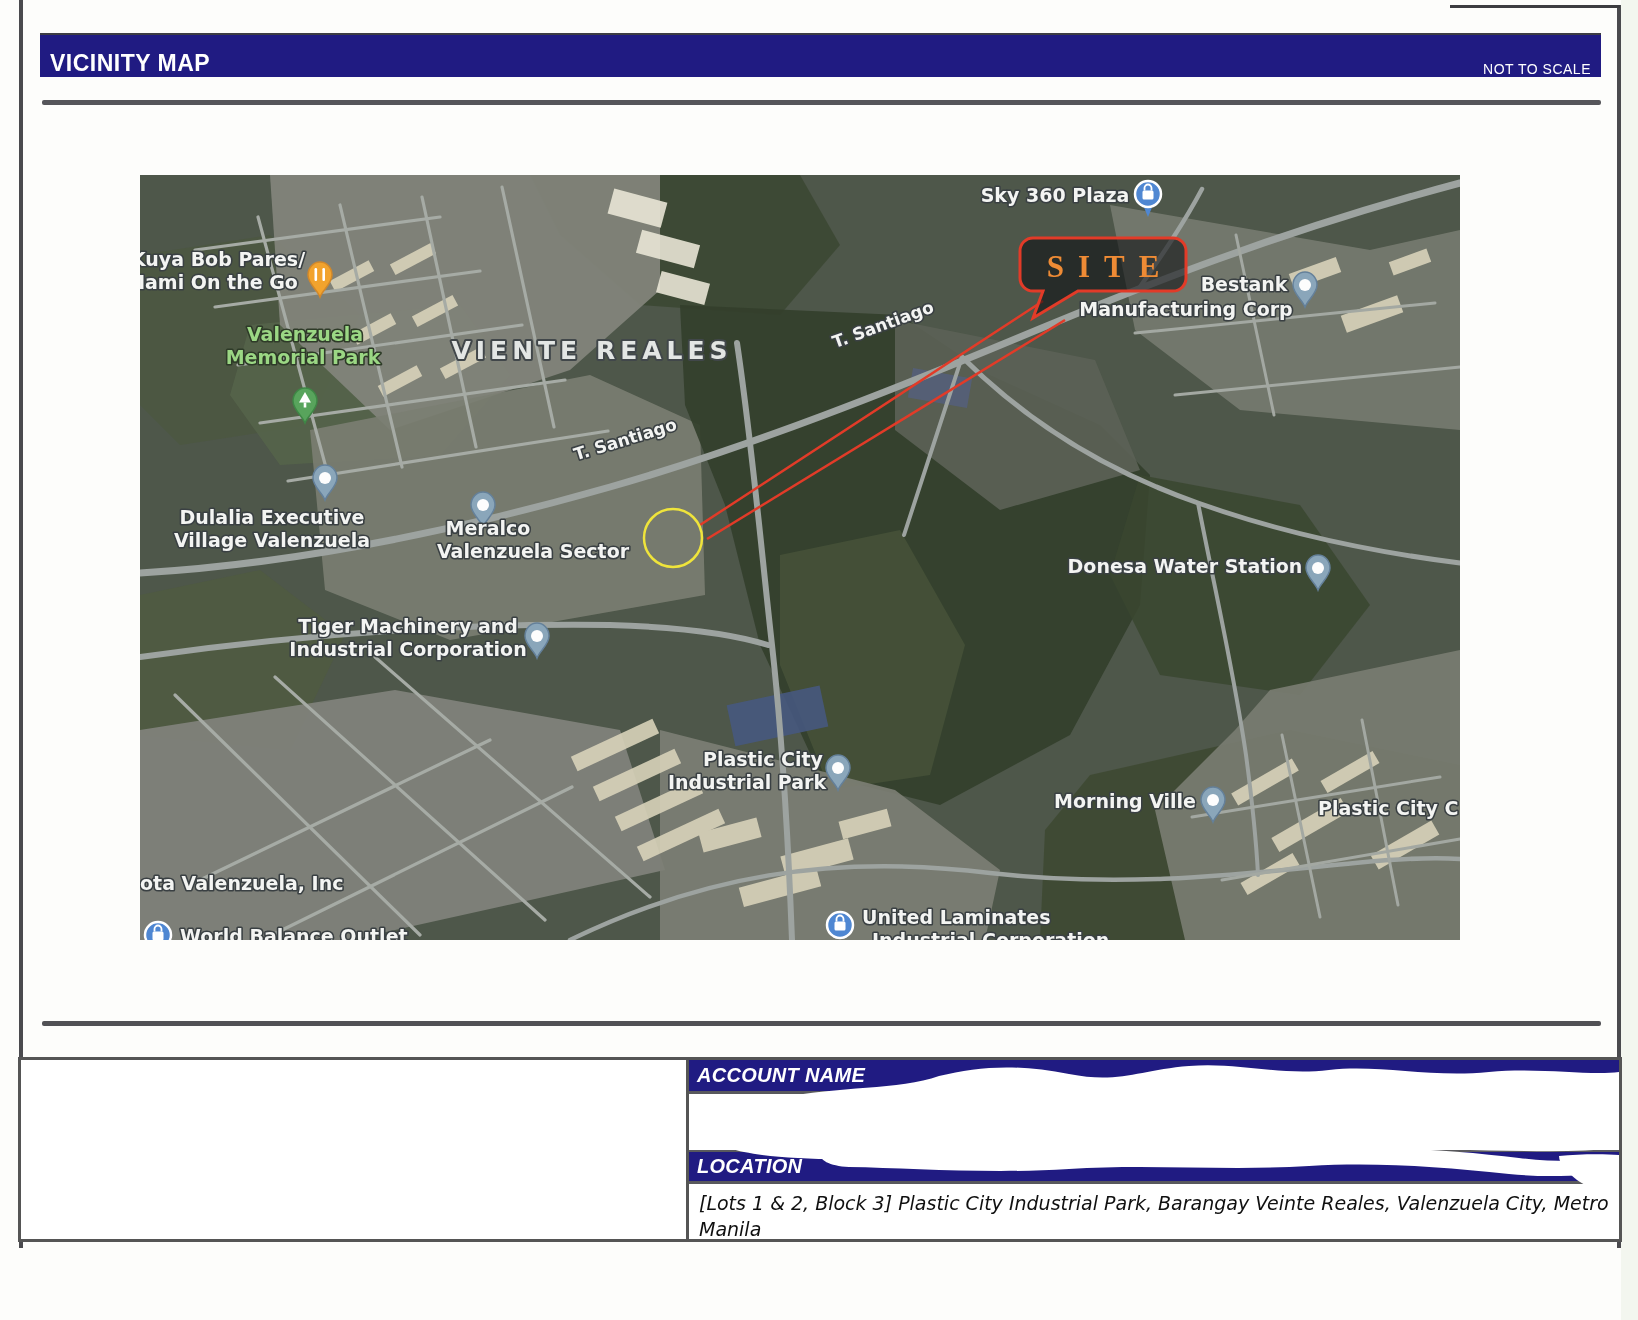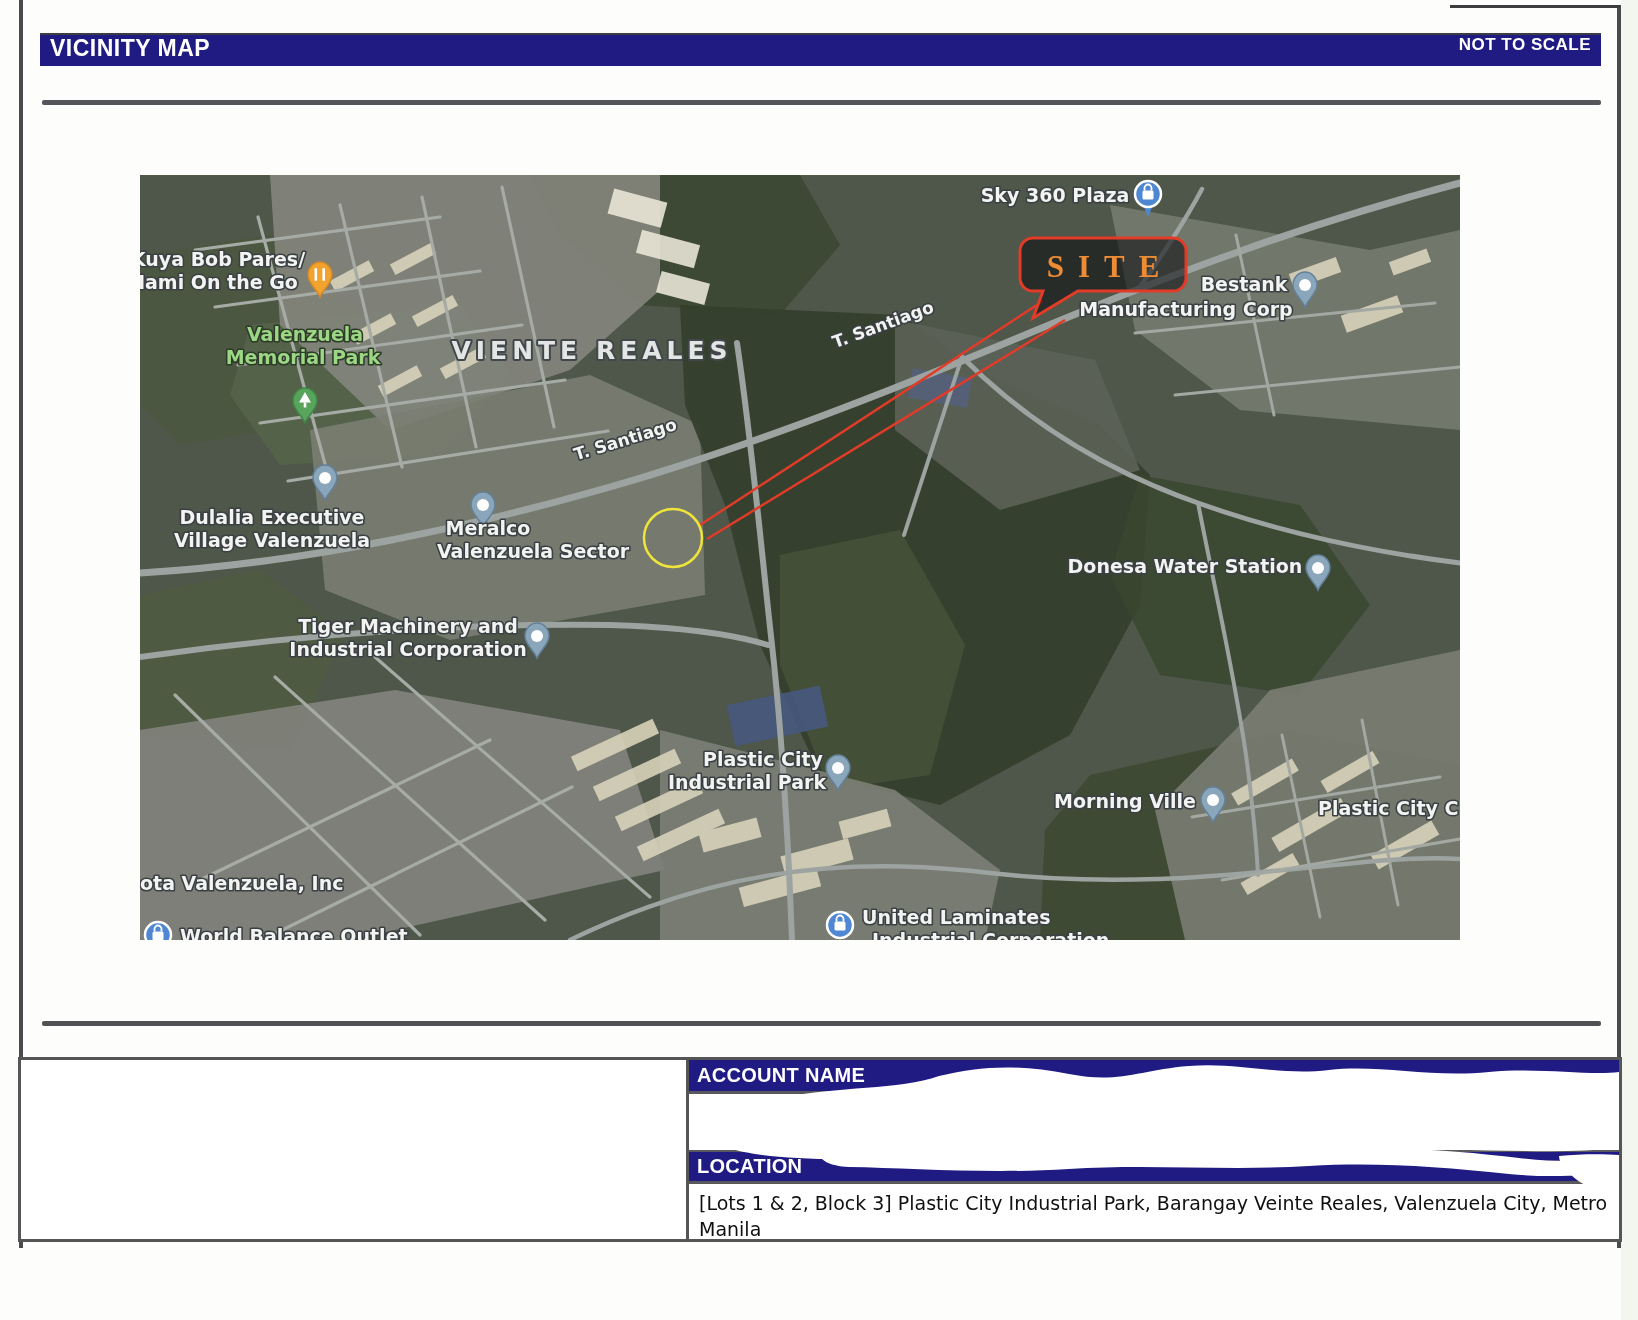--- a/index.html
+++ b/index.html
@@ -10,9 +10,9 @@
   .border-right{left:1617px;top:5px;width:4px;height:1243px;}
   .right-margin{position:absolute;left:1621px;top:0;width:17px;height:1320px;background:#f3f6ef;}
   .top-right-line{position:absolute;left:1450px;top:5px;width:170px;height:3px;background:#3d3d41;}
-  .header-bar{position:absolute;left:40px;top:33px;width:1561px;height:33px;background:#201b82;
+  .header-bar{position:absolute;left:40px;top:33px;width:1561px;height:44px;background:#201b82;
       border-top:2px solid #3c3c44;box-sizing:border-box;display:flex;justify-content:space-between;
-      align-items:flex-start;padding:0 10px;}
+      align-items:flex-end;padding:0 10px;}
   .header-bar .title{color:#fff;font-weight:bold;font-size:23px;letter-spacing:.5px;}
   .header-bar .scale-note{color:#fff;font-weight:bold;font-size:17px;letter-spacing:.5px;}
   .rule{position:absolute;left:42px;width:1559px;height:5px;background:#56565a;border-radius:2px;}

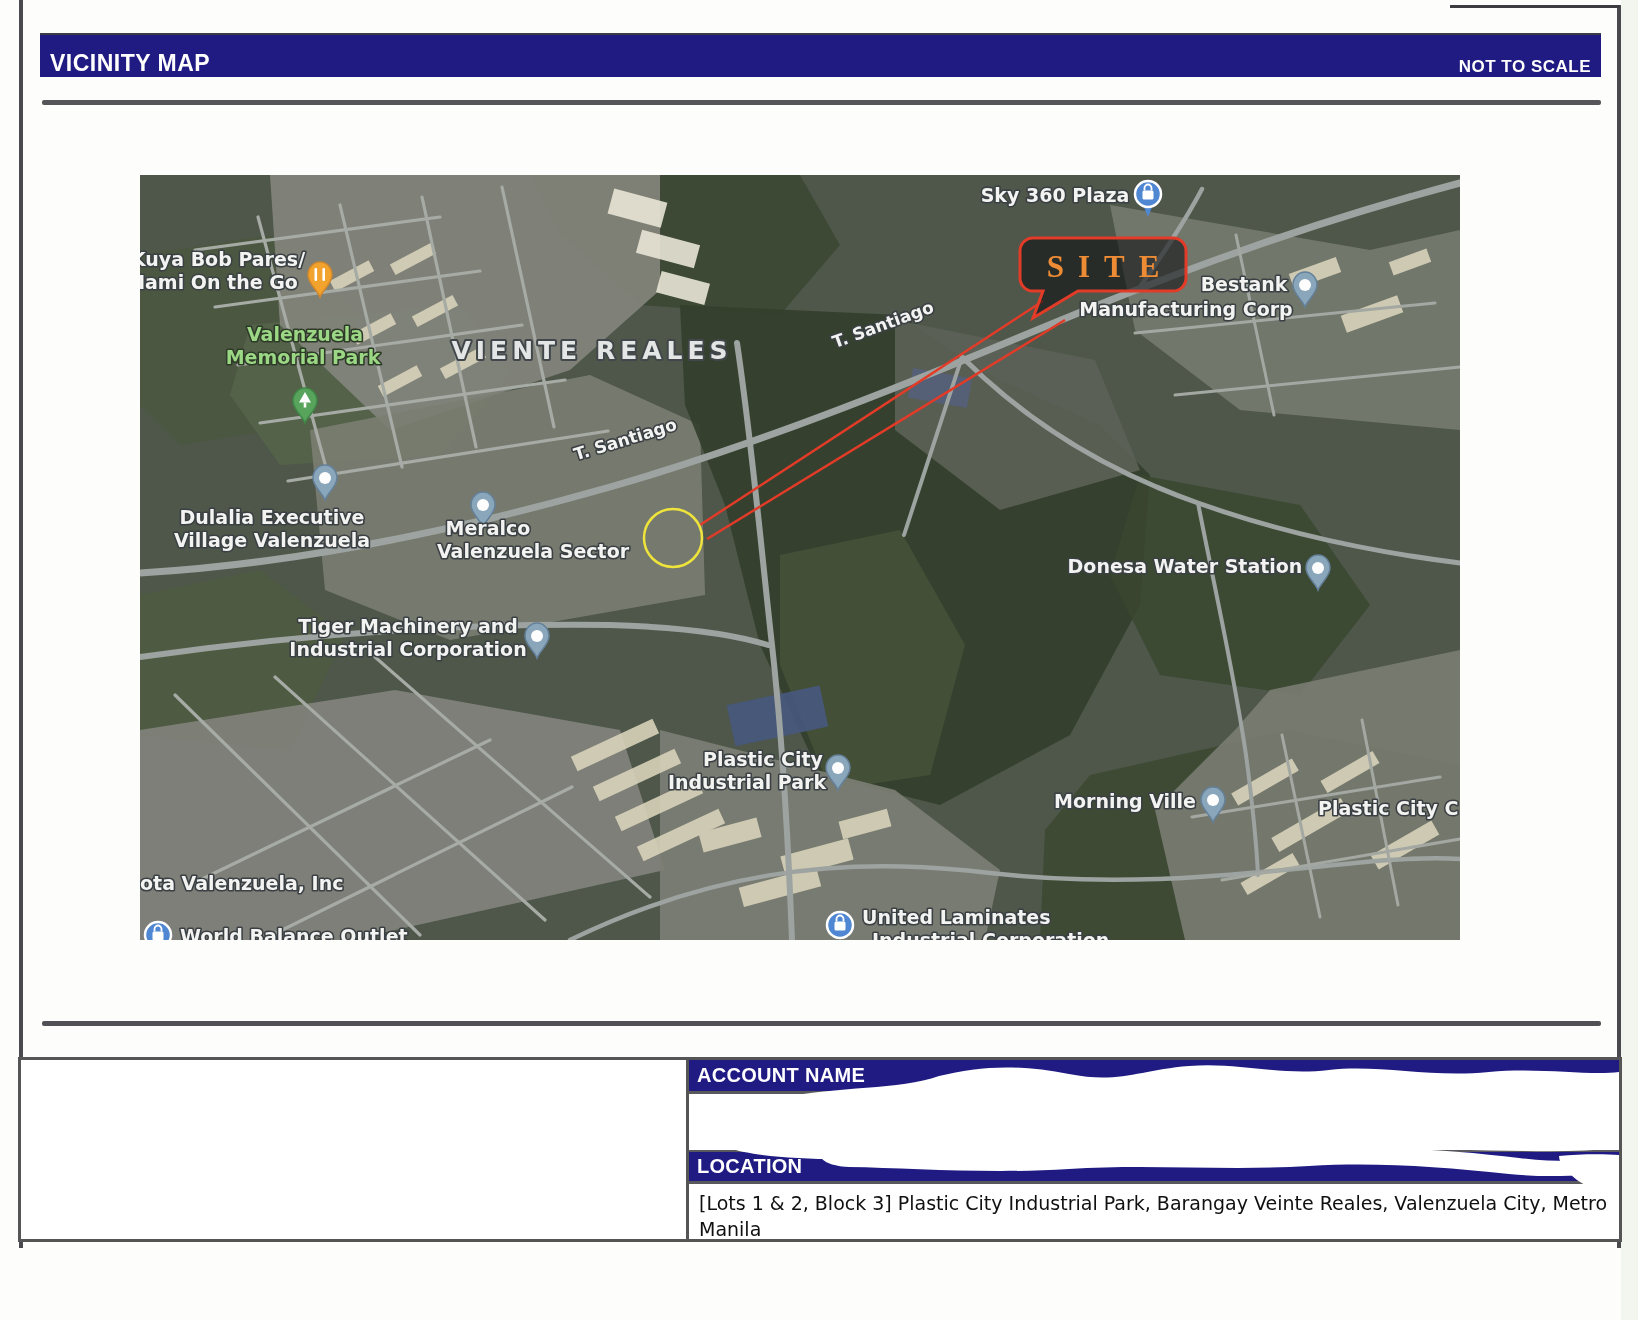--- a/index.html
+++ b/index.html
@@ -14,7 +14,7 @@
       border-top:2px solid #3c3c44;box-sizing:border-box;display:flex;justify-content:space-between;
       align-items:flex-end;padding:0 10px;}
   .header-bar .title{color:#fff;font-weight:bold;font-size:23px;letter-spacing:.5px;}
-  .header-bar .scale-note{color:#fff;font-weight:bold;font-size:17px;letter-spacing:.5px;}
+  .header-bar .scale-note{color:#fff;font-weight:normal;font-size:14px;letter-spacing:.5px;}
   .rule{position:absolute;left:42px;width:1559px;height:5px;background:#56565a;border-radius:2px;}
   .rule-top{top:100px;}
   .rule-bottom{top:1021px;background:#515155;}

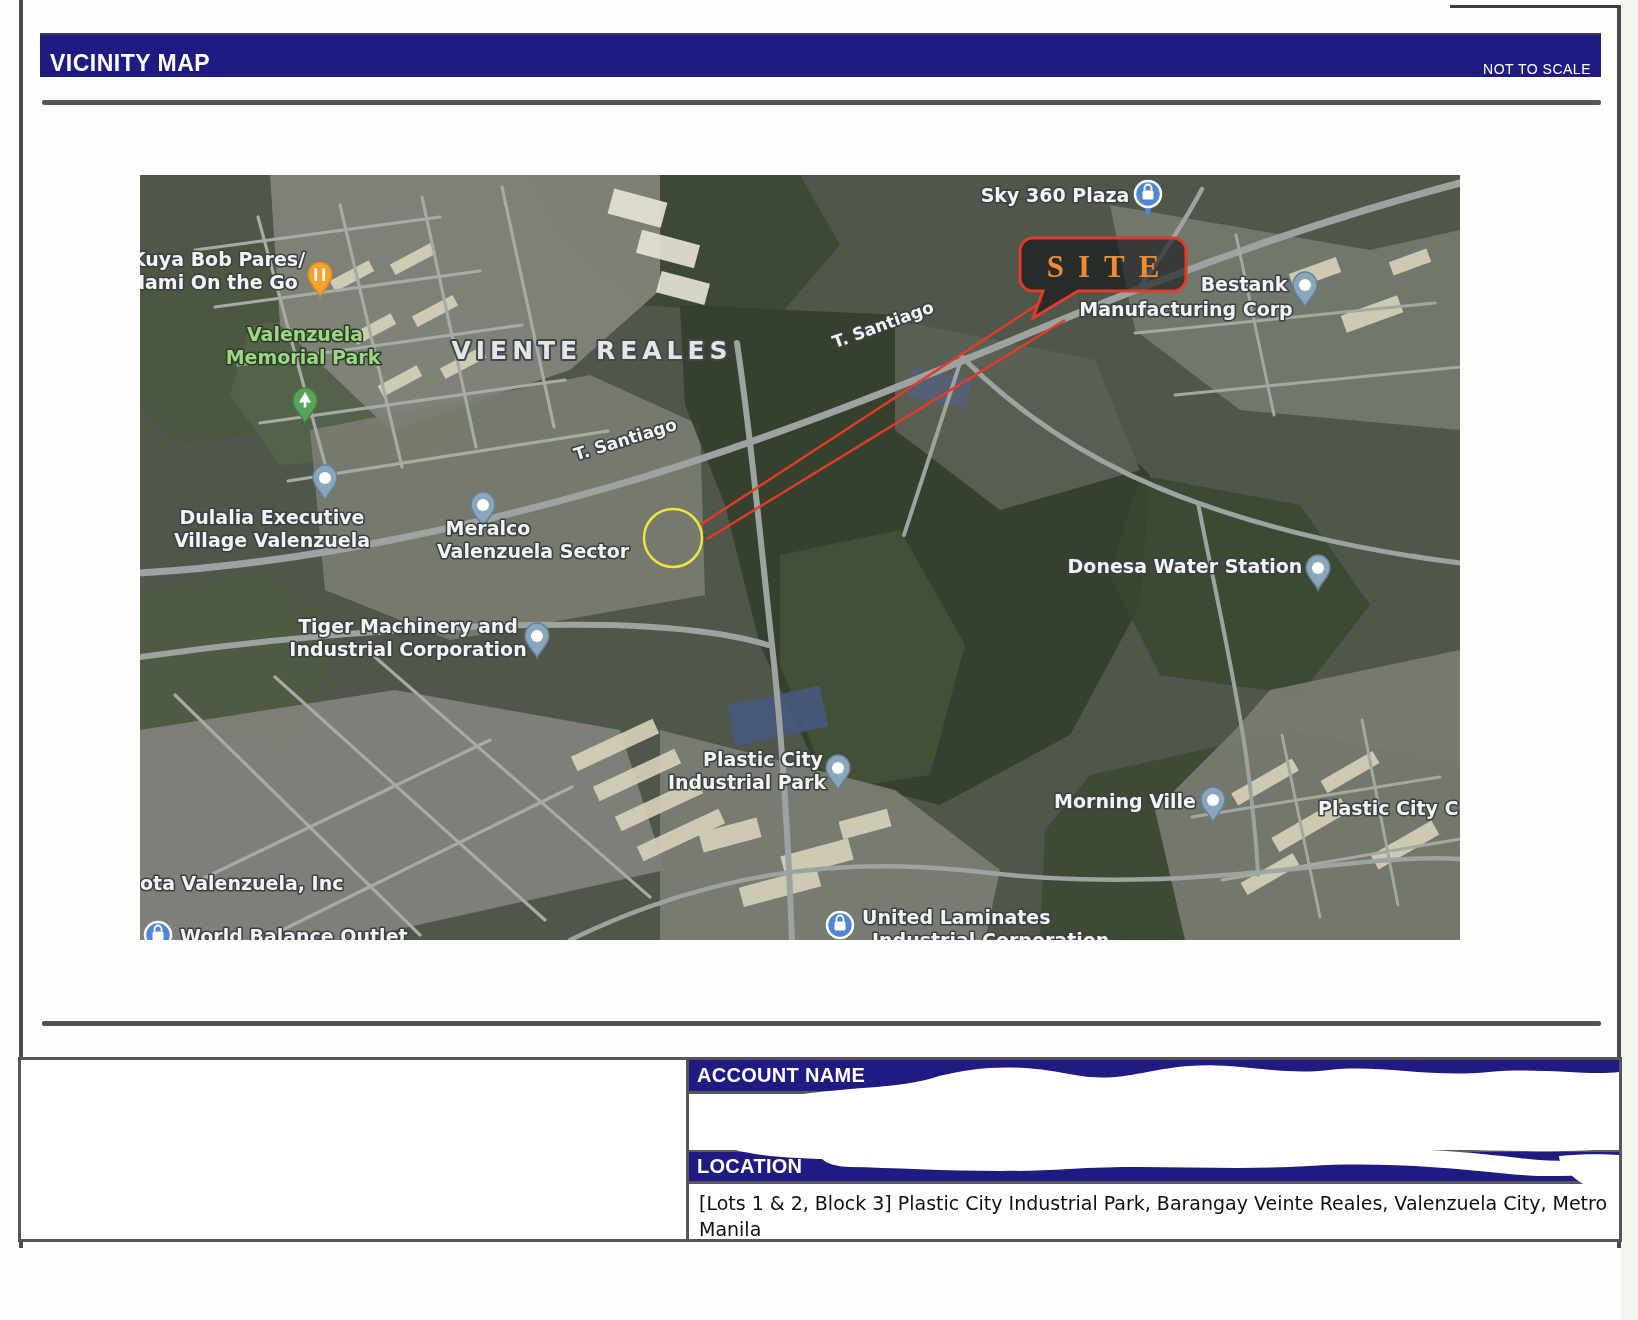--- a/index.html
+++ b/index.html
@@ -31,7 +31,7 @@
       fill:#ee8b35;text-anchor:middle;}
 
   .bottom-block{position:absolute;left:18px;top:1057px;width:1604px;height:185px;border:3px solid #555;
-      box-sizing:border-box;display:flex;background:#fff;}
+      box-sizing:border-box;display:flex;background:#fff;font-style:italic;}
   .cell-left{width:668px;border-right:3px solid #555;box-sizing:border-box;background:#fff;}
   .cell-right{flex:1;position:relative;background:#fff;overflow:hidden;}
   .bar{height:34px;background:#201b82;color:#fff;font-weight:bold;font-size:20px;display:flex;

